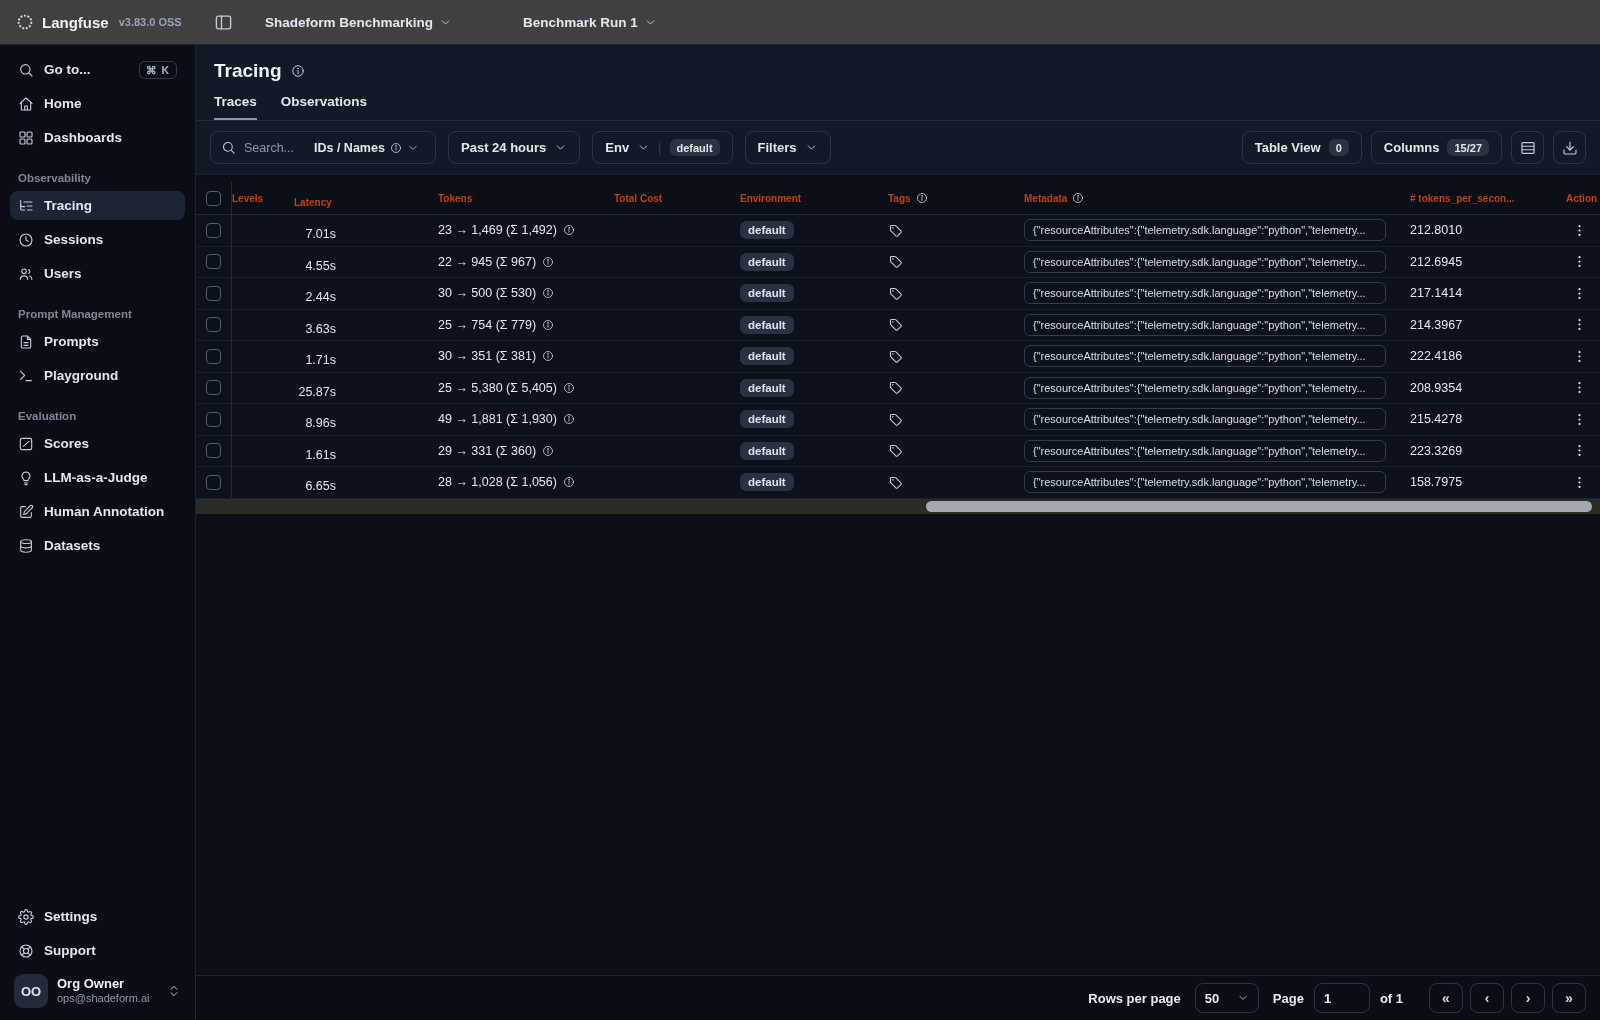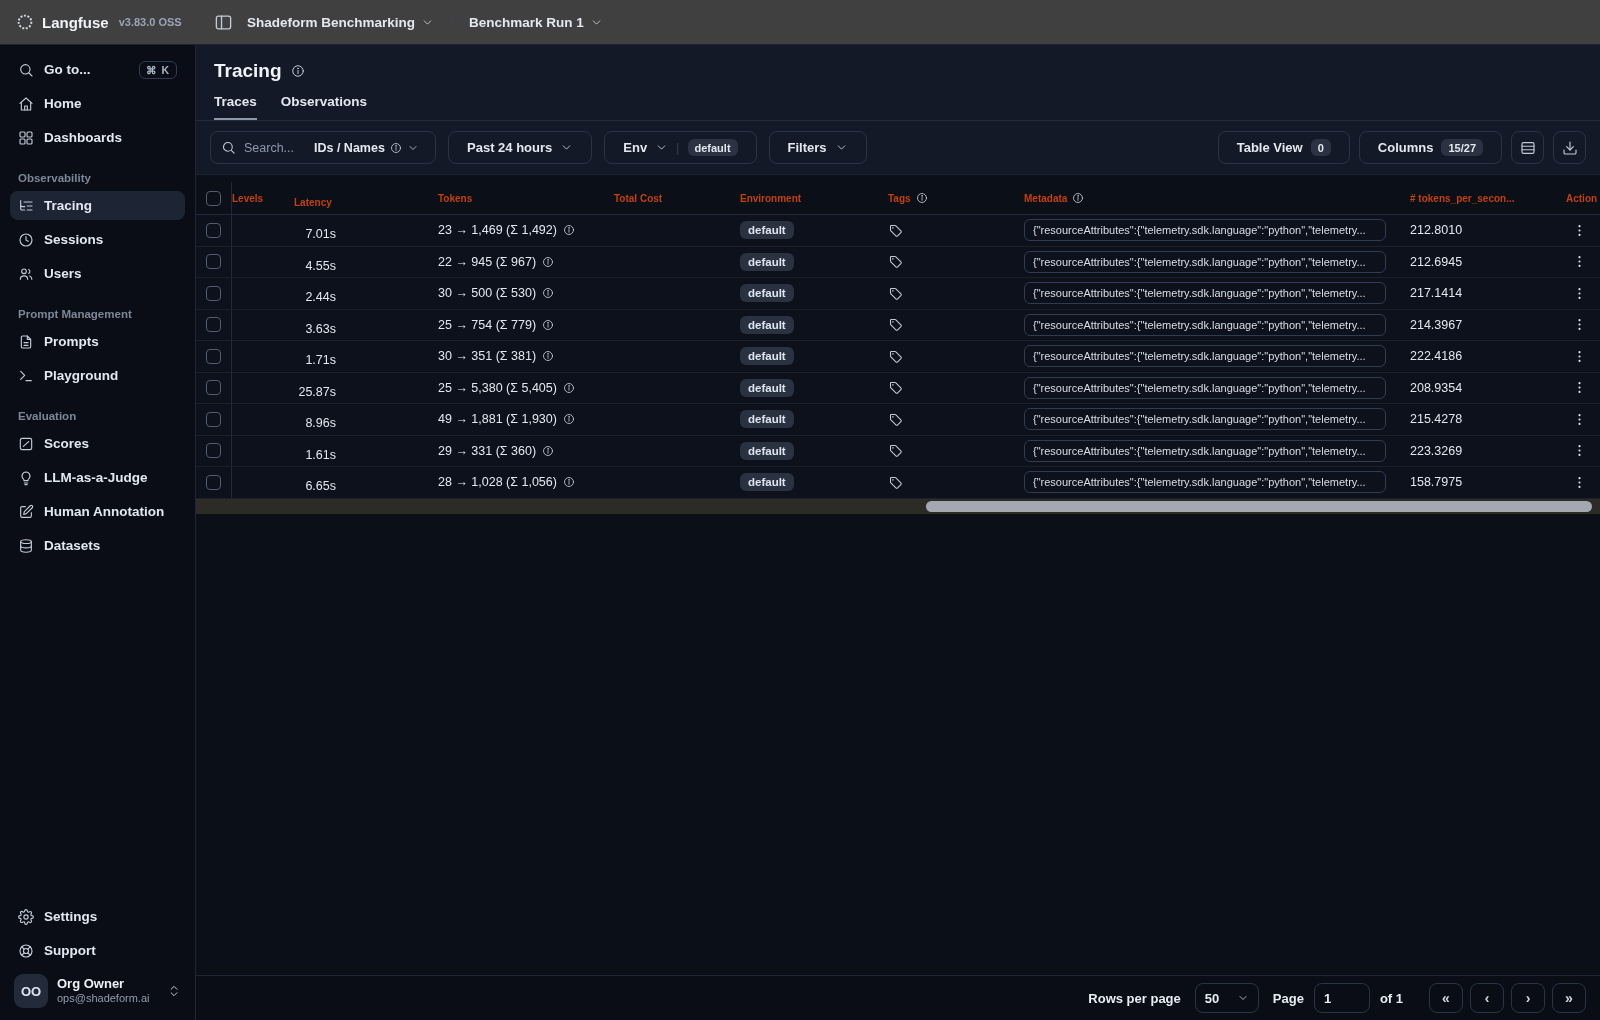--- a/index.html
+++ b/index.html
@@ -19,7 +19,7 @@
   .topbar-left { width:196px; display:flex; align-items:center; gap:8px; padding-left:16px; }
   .brand-name { font-size:15px; font-weight:bold; color:#eef1f6; }
   .brand-version { font-size:11px; font-weight:bold; color:#9aa4b6; margin-left:2px; }
-  .topbar-main { flex:1; display:flex; align-items:center; gap:10px; padding-left:13px; }
+  .topbar-main { flex:1; display:flex; align-items:center; gap:28px; padding-left:13px; }
   .panel-btn { width:28px; height:28px; display:flex; align-items:center; justify-content:center; border-radius:6px; cursor:pointer; }
   .crumb { display:flex; align-items:center; gap:6px; font-size:13.5px; font-weight:600; color:#e3e8f0; cursor:pointer; }
   .slash { color:#3d4759; }

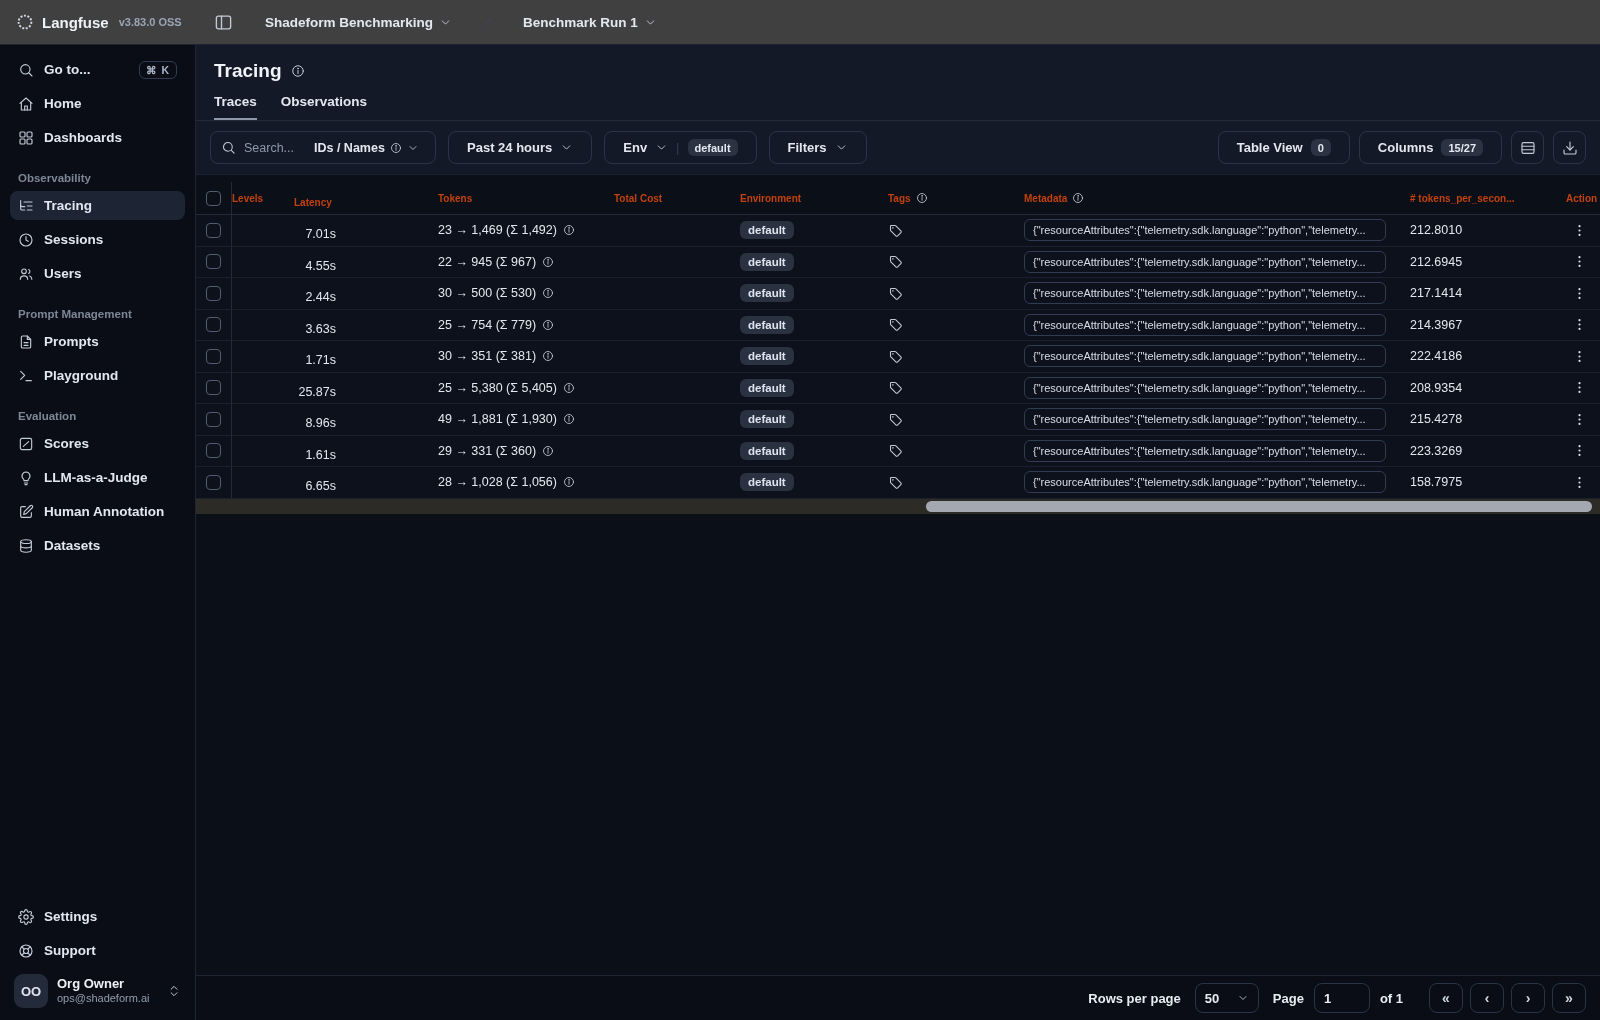--- a/index.html
+++ b/index.html
@@ -50,7 +50,7 @@
   .toolbar { background:#131926; border-bottom:1px solid #1b2230; padding:10px 14px; display:flex; align-items:center; justify-content:space-between; }
   .tb-left, .tb-right { display:flex; align-items:center; gap:12px; }
   .tb-right { gap:9px; }
-  .ctl { display:flex; align-items:center; gap:8px; height:33px; border:1px solid #2b3447; border-radius:8px; padding:0 18px; font-size:13px; font-weight:600; color:#e3e8f0; cursor:pointer; background:transparent; }
+  .ctl { display:flex; align-items:center; gap:8px; height:33px; border:1px solid #2b3447; border-radius:8px; padding:0 12px; font-size:13px; font-weight:600; color:#e3e8f0; cursor:pointer; background:transparent; }
   .search-group { width:226px; padding:0 10px; cursor:text; }
   .search-group input { background:transparent; border:none; outline:none; color:#e8ecf3; font-family:inherit; font-size:12.5px; width:62px; }
   .search-group input::placeholder { color:#8e98ab; }

